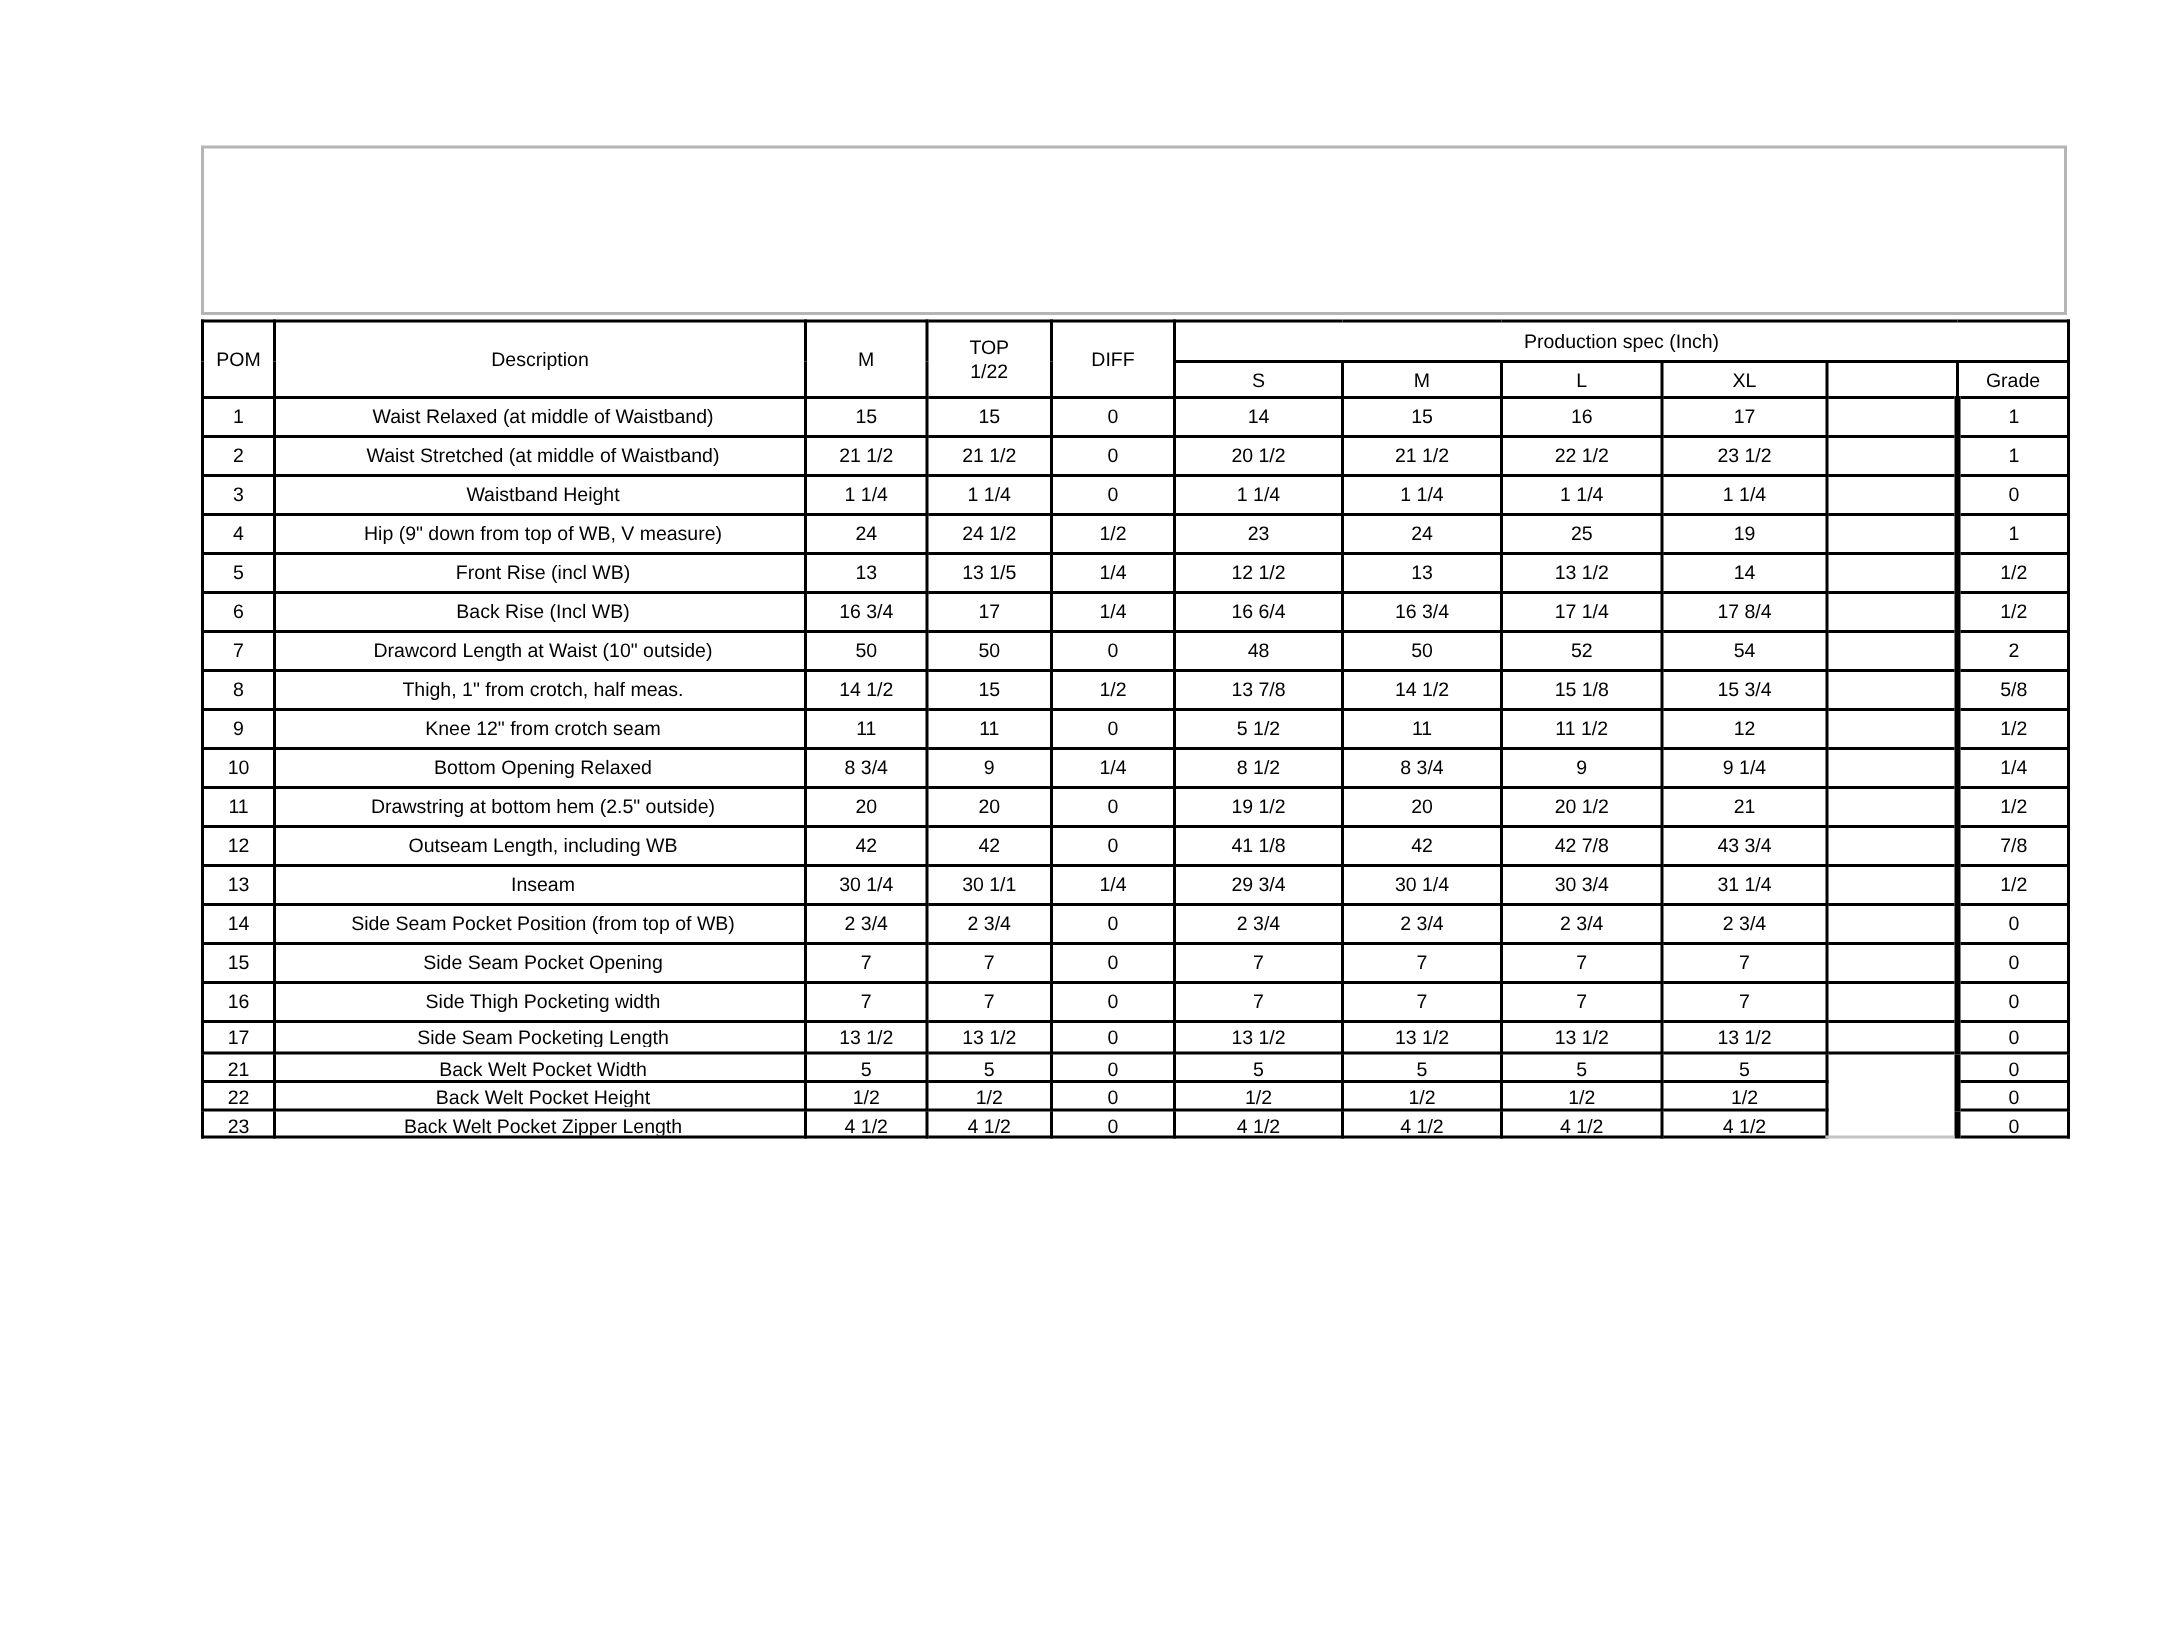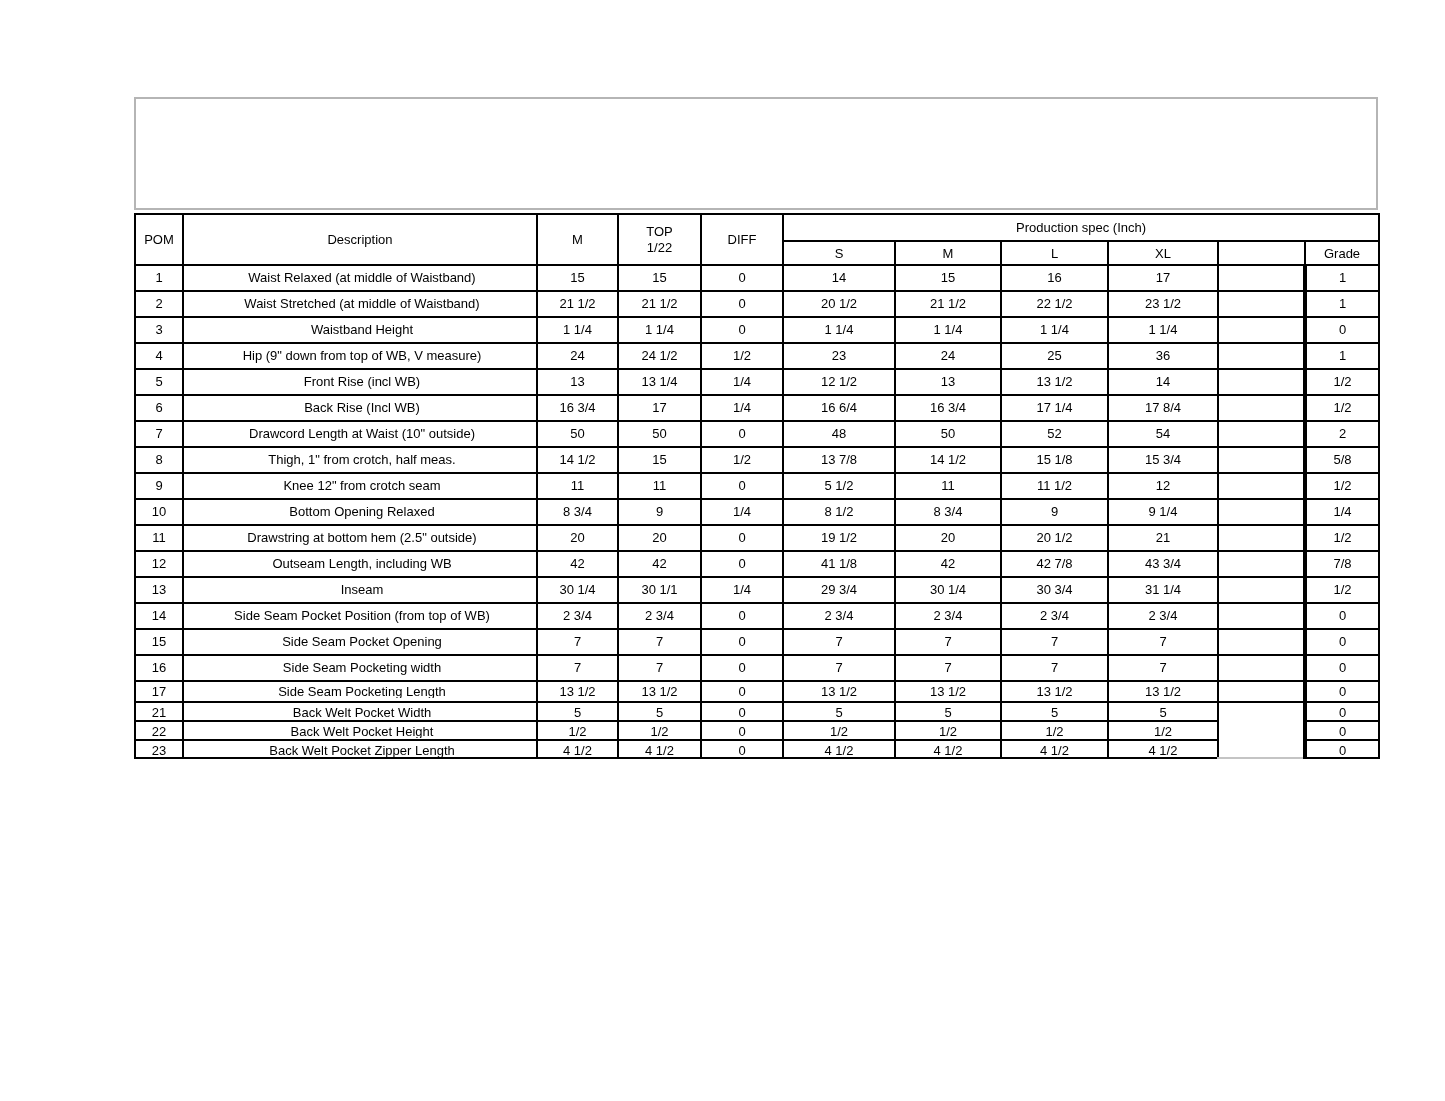--- a/index.html
+++ b/index.html
@@ -210,7 +210,7 @@
             <div class="c">25</div>
           </td>
           <td class="">
-            <div class="c">36</div>
+            <div class="c">19</div>
           </td>
           <td class="blank">
             <div class="c"></div>

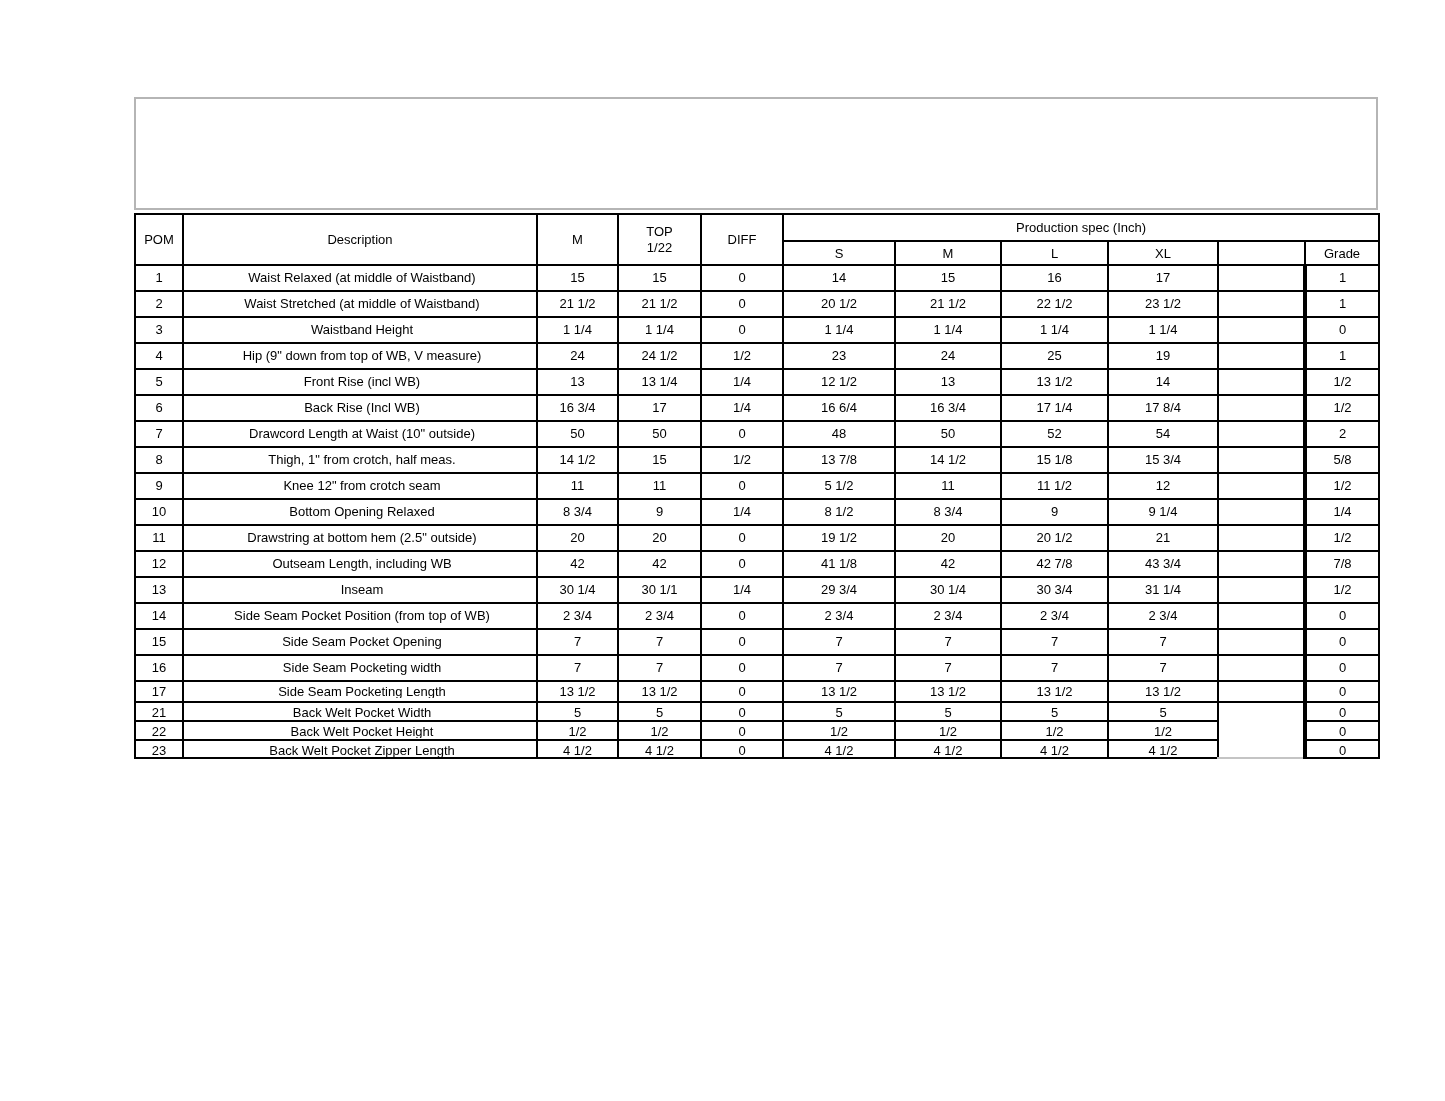--- a/index.html
+++ b/index.html
@@ -230,7 +230,7 @@
             <div class="c">13</div>
           </td>
           <td class="">
-            <div class="c">13 1/4</div>
+            <div class="c">13 1/5</div>
           </td>
           <td class="">
             <div class="c">1/4</div>

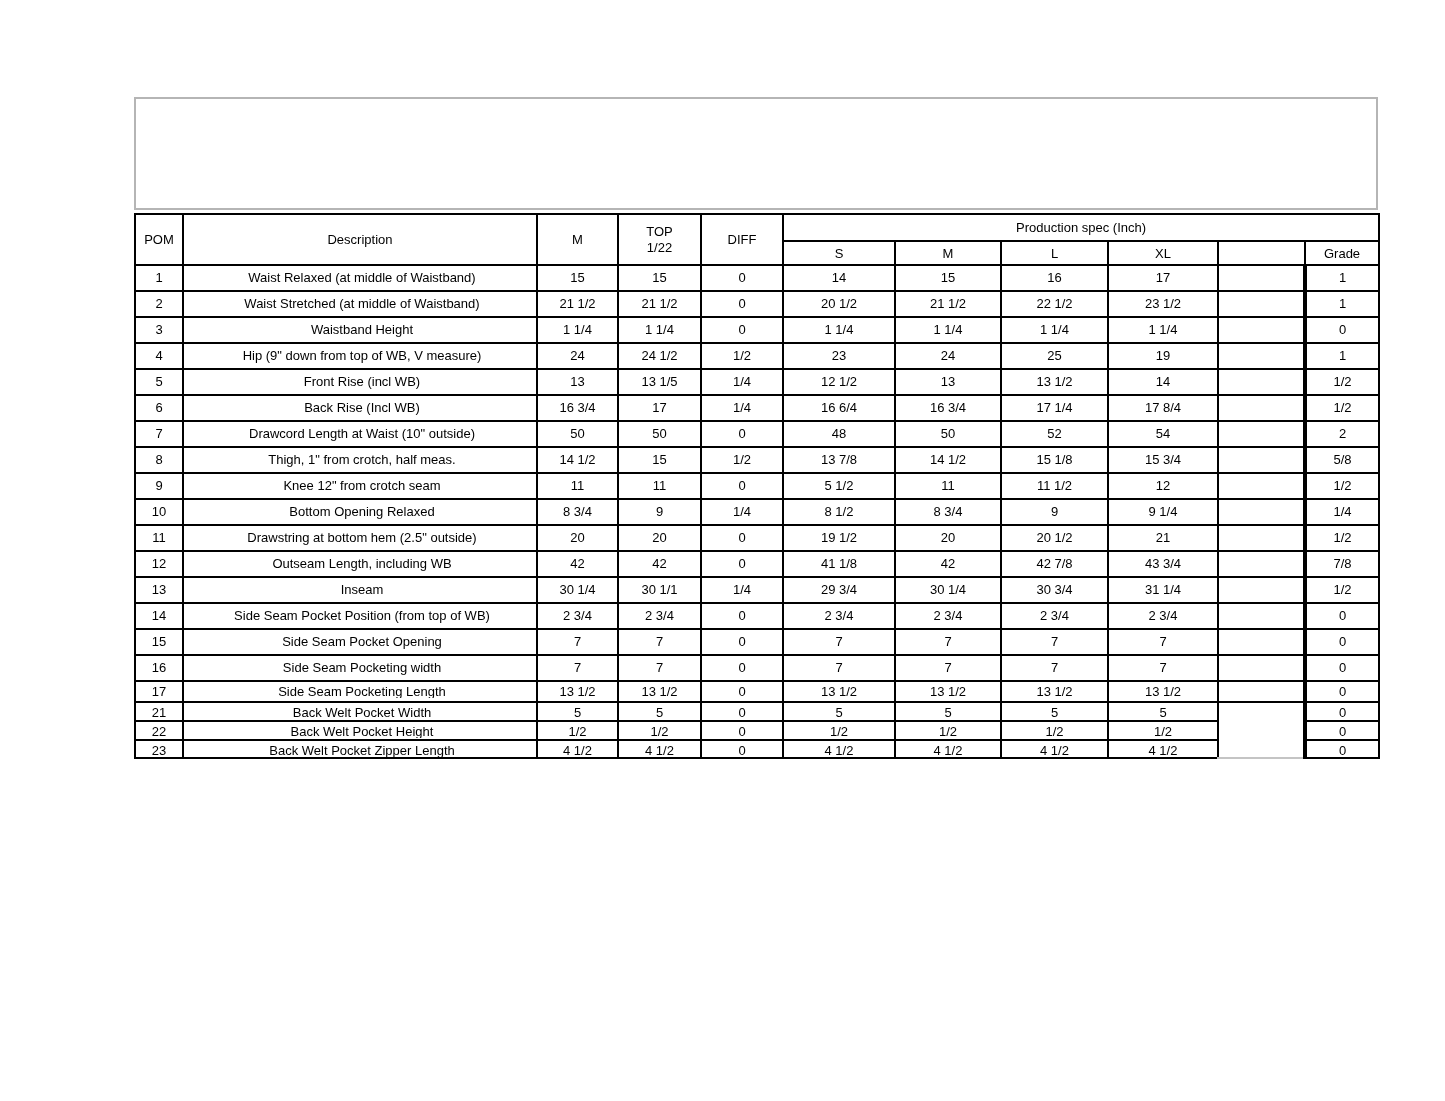--- a/index.html
+++ b/index.html
@@ -609,7 +609,7 @@
             <div class="c">16</div>
           </td>
           <td class="desc">
-            <div class="c">Side Seam Pocketing width</div>
+            <div class="c">Side Thigh Pocketing width</div>
           </td>
           <td class="">
             <div class="c">7</div>

